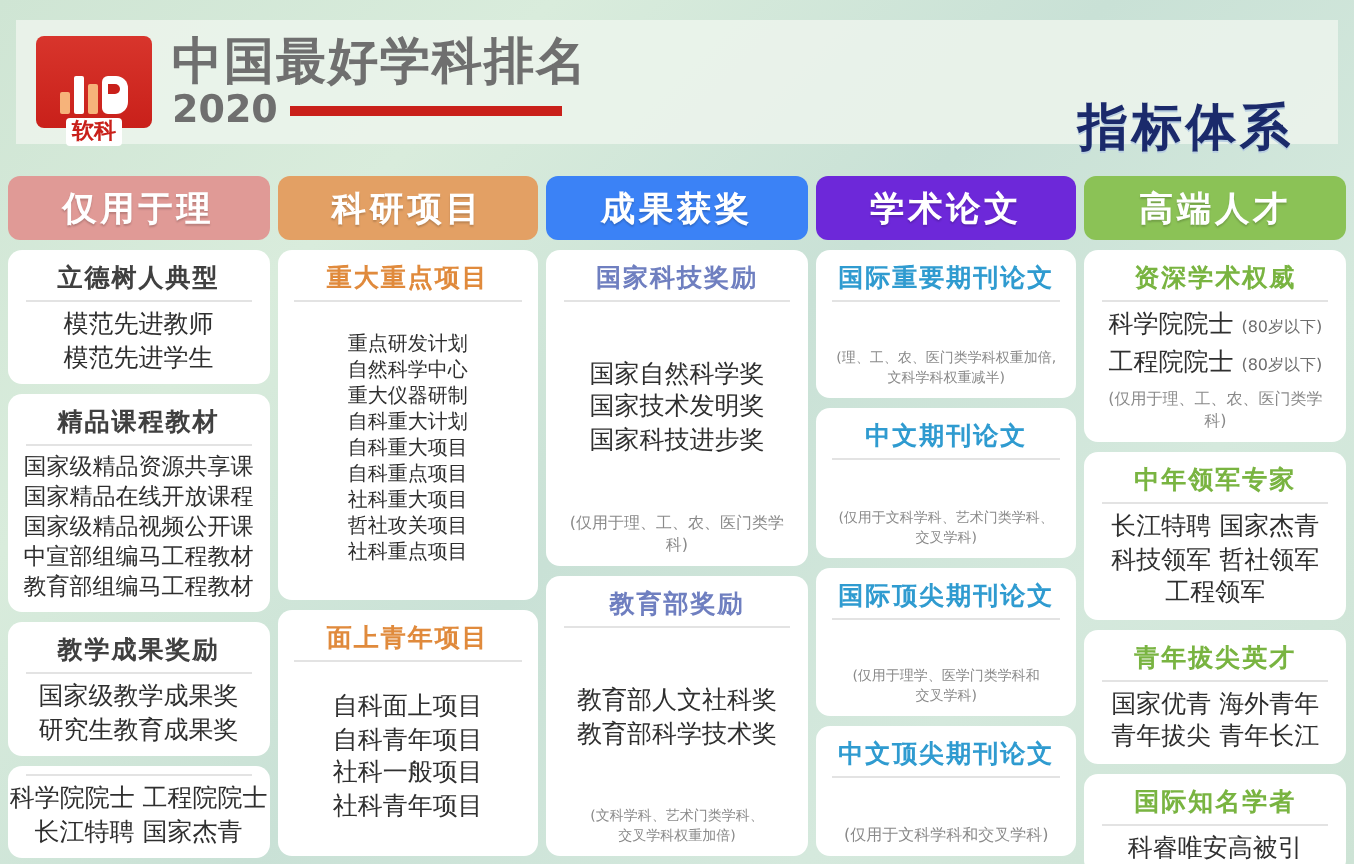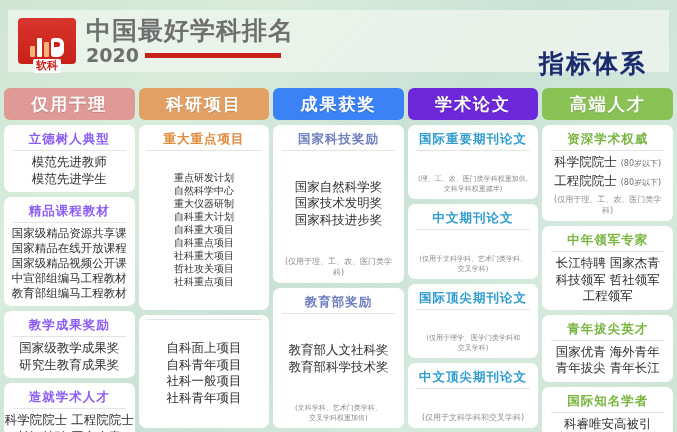--- a/index.html
+++ b/index.html
@@ -85,7 +85,7 @@
 
   
   .c1 .col-head{background:#e09a96;}
-  .c1 .ttl{color:#8b5cf6;}
+  .c1 .ttl{color:#404040;}
   .c2 .col-head{background:#e3a064;}
   .c2 .ttl{color:#e08a3c;}
   .c3 .col-head{background:#3b82f6;}

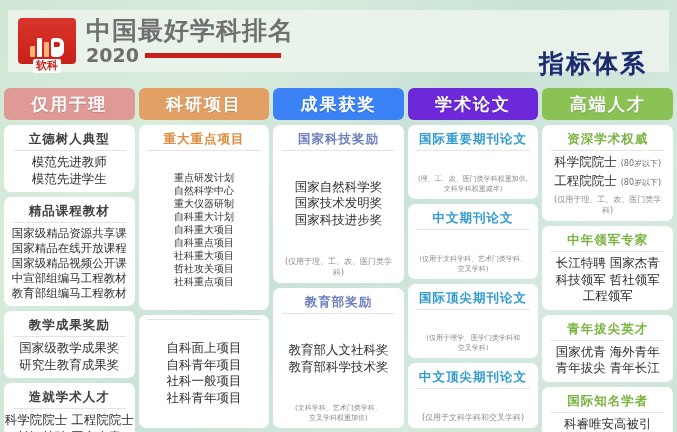--- a/index.html
+++ b/index.html
@@ -181,6 +181,7 @@
           </div>
         </div>
         <div class="card grow">
+          <div class="ttl">面上青年项目</div>
           <div class="sep"></div>
           <div class="items">
             <div class="it">自科面上项目</div>

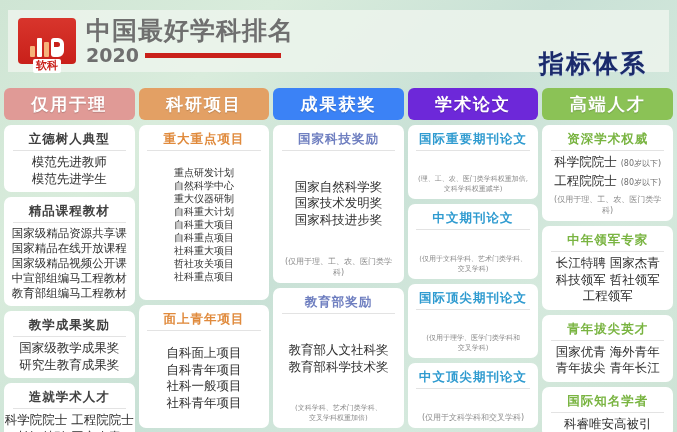--- a/index.html
+++ b/index.html
@@ -155,7 +155,6 @@
           </div>
         </div>
         <div class="card grow">
-          <div class="ttl">造就学术人才</div>
           <div class="sep"></div>
           <div class="items">
             <div class="it">科学院院士  工程院院士</div>

